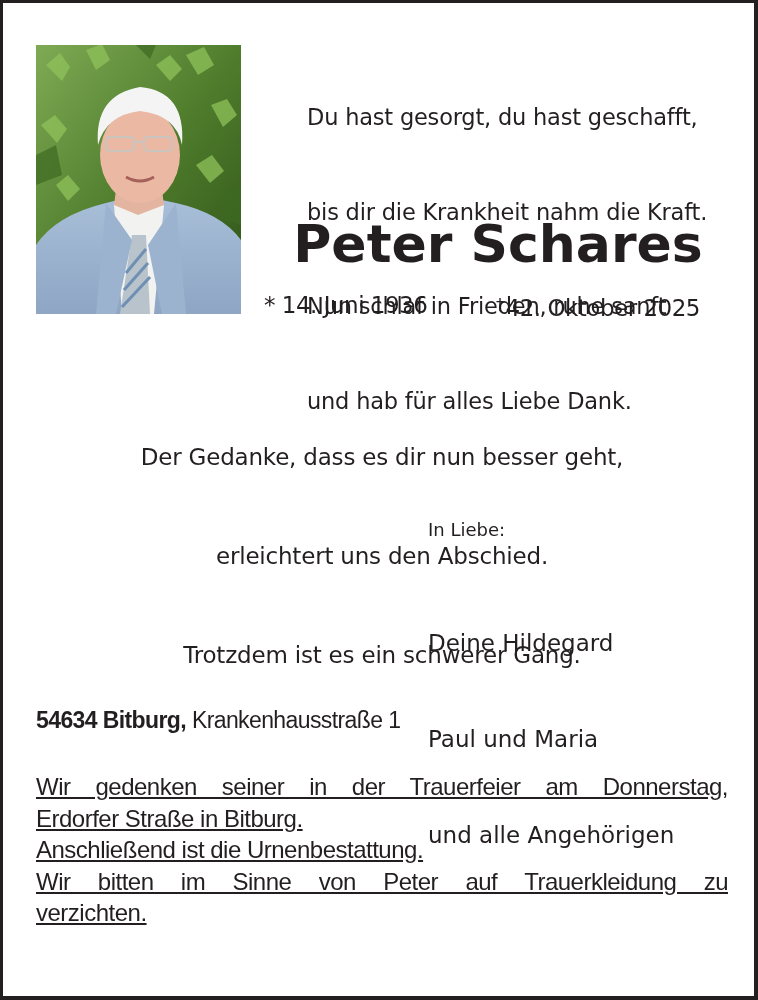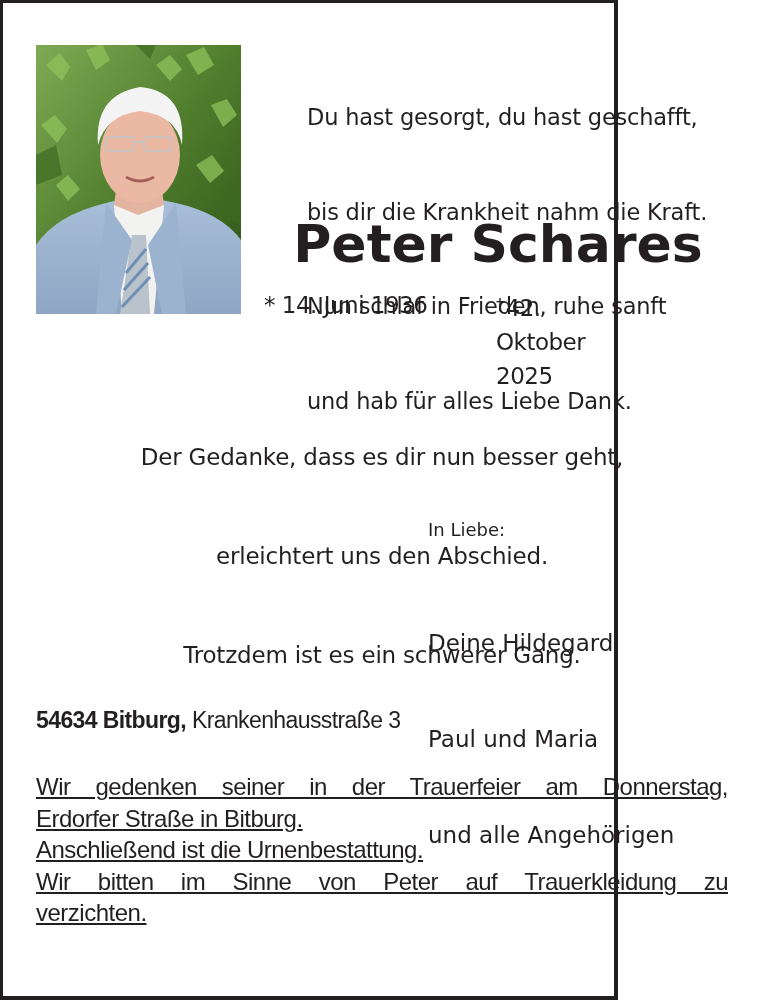--- a/index.html
+++ b/index.html
@@ -6,7 +6,7 @@
   body { width: 758px; height: 1000px; overflow: hidden; }
   .frame {
     position: absolute; left: 0; top: 0;
-    width: 618px; height: 1000px; box-sizing: border-box;
+    width: 758px; height: 1000px; box-sizing: border-box;
     border: 3px solid #231f20; border-right-width: 4px; border-bottom-width: 4px;
     background: #ffffff;
     font-family: "DejaVu Sans", sans-serif;

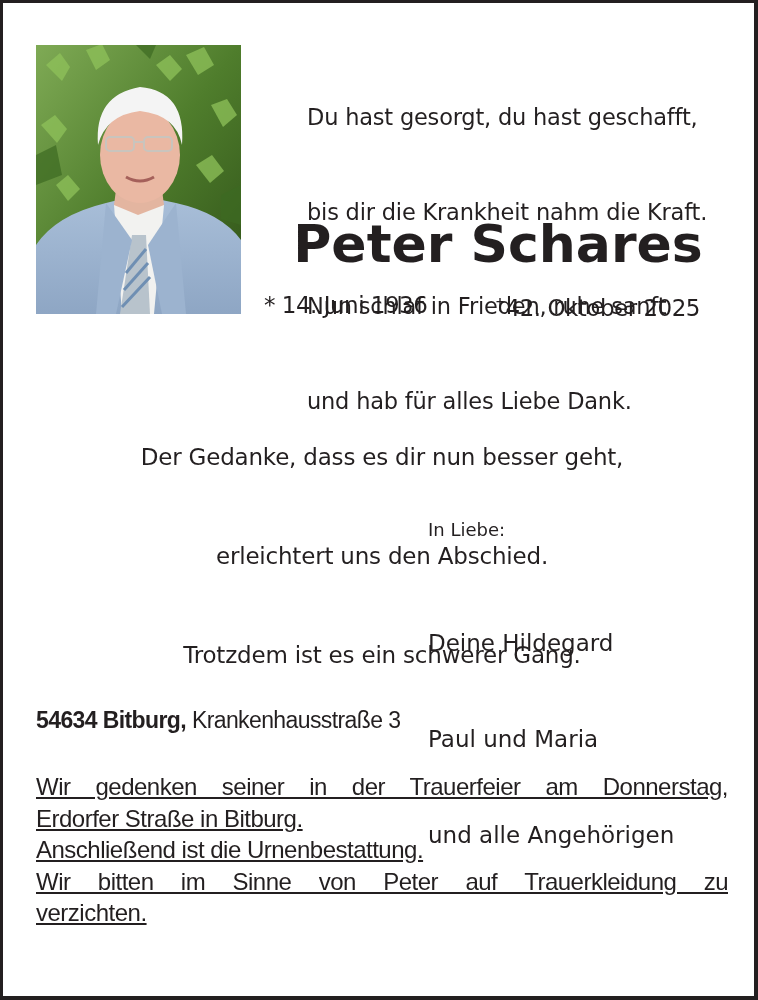--- a/index.html
+++ b/index.html
@@ -166,7 +166,7 @@
 
   <div class="address">
     <b>54634 Bitburg,</b>
-    <span>Krankenhausstraße 3</span>
+    <span>Krankenhausstraße 1</span>
   </div>
 
   <div class="service">

